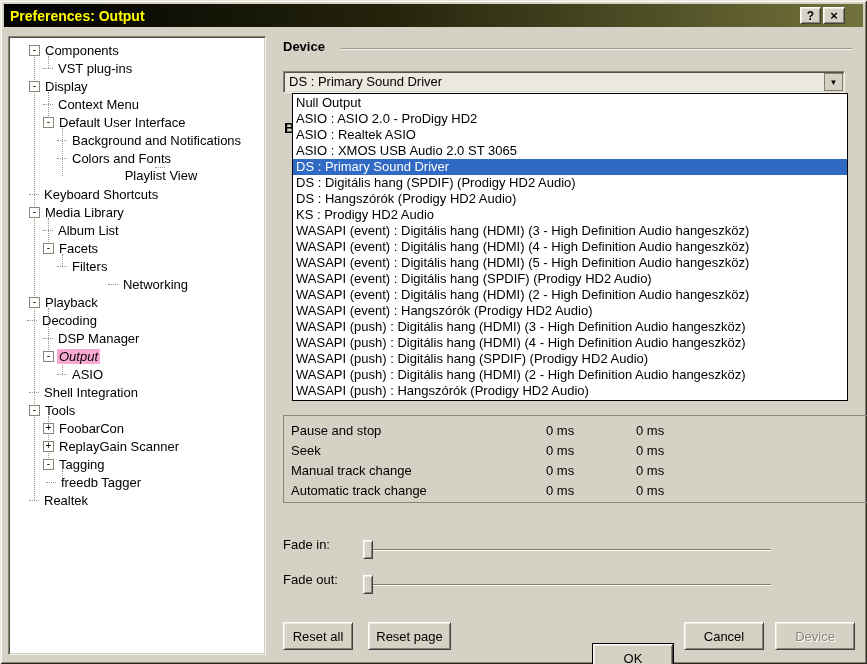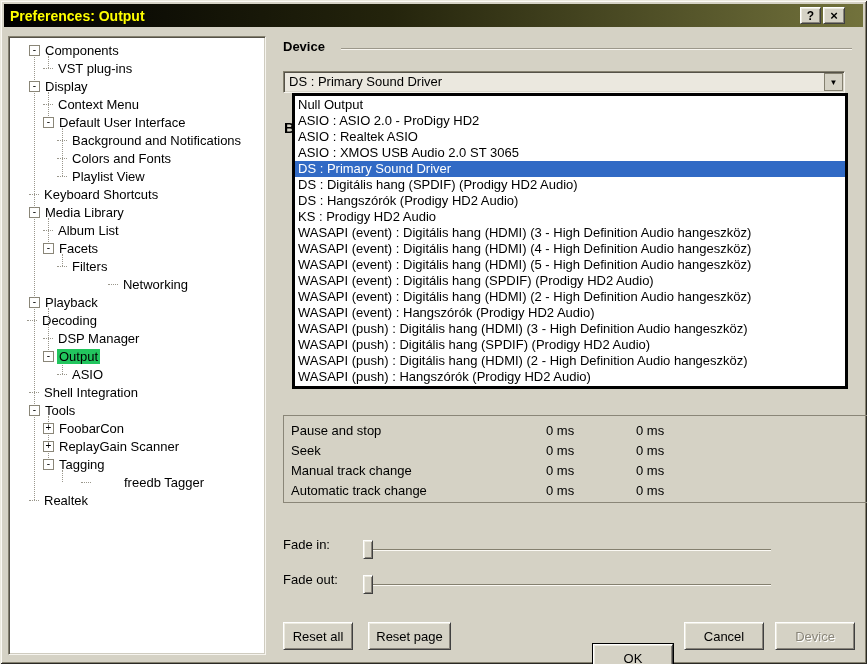--- a/index.html
+++ b/index.html
@@ -49,7 +49,7 @@
   .hidden-heading{position:absolute;left:284px;top:119px;font-size:15px;font-weight:bold;color:#000;z-index:1;}
 
   .dropdown{position:absolute;left:292px;top:93px;width:556px;background:#fff;
-    border:3px solid #000000;z-index:10;box-sizing:border-box;padding:1px 0;}
+    border:1px solid #000000;z-index:10;box-sizing:border-box;padding:1px 0;}
   .option{height:16px;line-height:16px;font-size:13px;padding-left:3px;
     white-space:nowrap;overflow:hidden;color:#000;}
   .option.selected{background:#316ac5;color:#fff;}

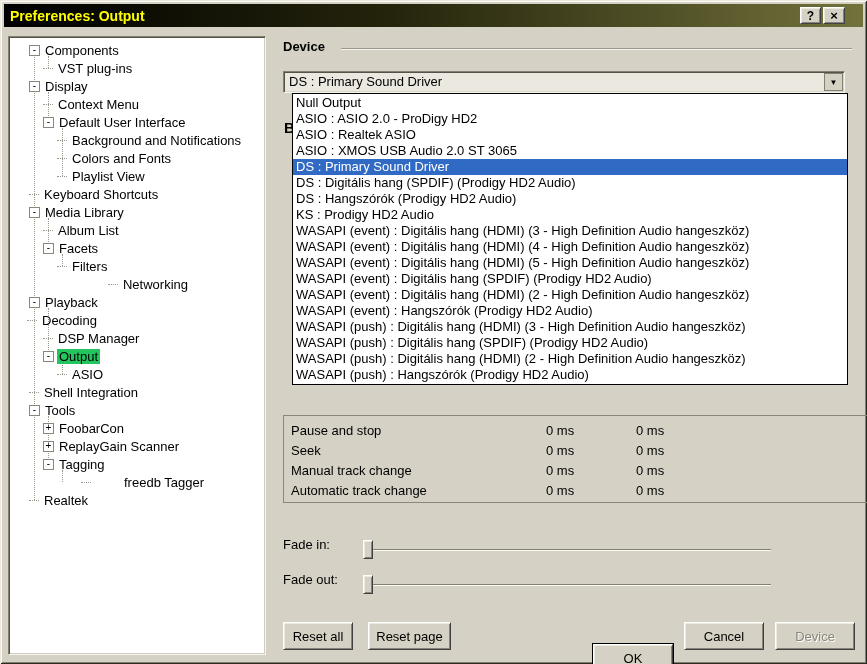--- a/index.html
+++ b/index.html
@@ -130,7 +130,7 @@
         <span class="tree-label">Colors and Fonts</span>
       </div>
 
-      <div class="tree-row" style="padding-left: 48px;">
+      <div class="tree-row" style="padding-left: 48px; flex-direction: column;">
         <span class="stub"></span>
 
         <span class="tree-label">Playlist View</span>

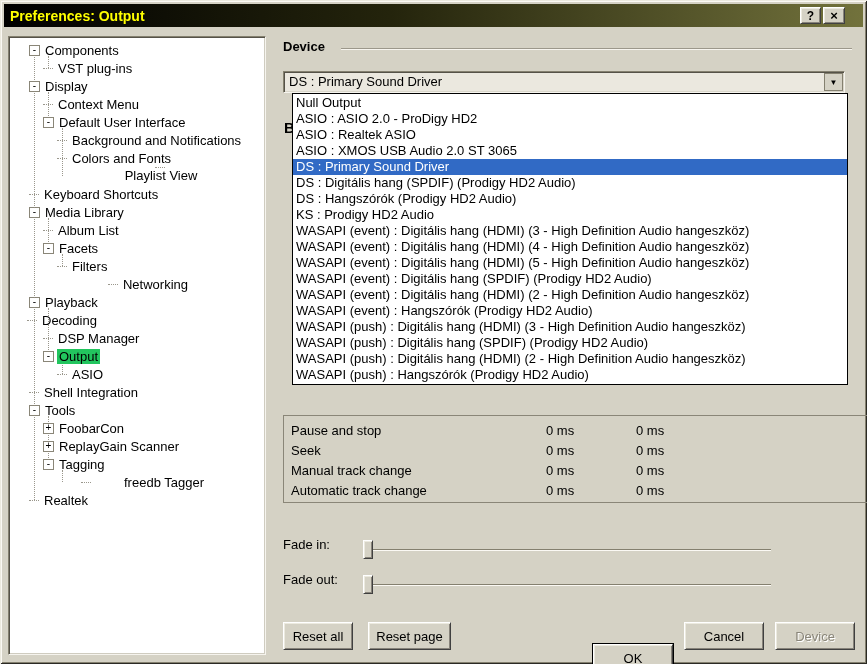--- a/index.html
+++ b/index.html
@@ -327,6 +327,9 @@
         <span>WASAPI (push) : Digitális hang (HDMI) (3 - High Definition Audio hangeszköz)</span>
       </div>
 
+      <div class="option">
+        <span>WASAPI (push) : Digitális hang (HDMI) (4 - High Definition Audio hangeszköz)</span>
+      </div>
 
 
       <div class="option">

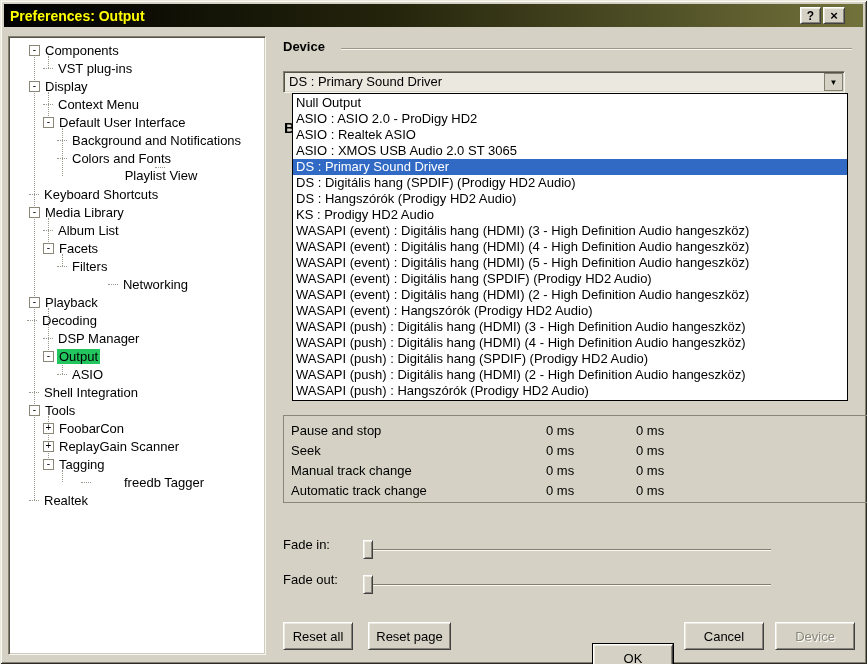--- a/index.html
+++ b/index.html
@@ -31,7 +31,7 @@
     font-size:10px;line-height:1;margin-right:3px;color:#000;}
   .stub{flex:none;width:10px;height:0;border-top:1px dotted #9a978c;margin-right:3px;}
   .tree-label{padding:0 2px;color:#000;}
-  .tree-row.selected .tree-label{background:#22c55e;}
+  .tree-row.selected .tree-label{background:#f9a8d4;font-style:italic;}
   .vline{position:absolute;width:0;border-left:1px dotted #9a978c;z-index:1;}
 
   .section-heading{position:absolute;left:283px;top:39px;font-size:13px;font-weight:bold;color:#000;}

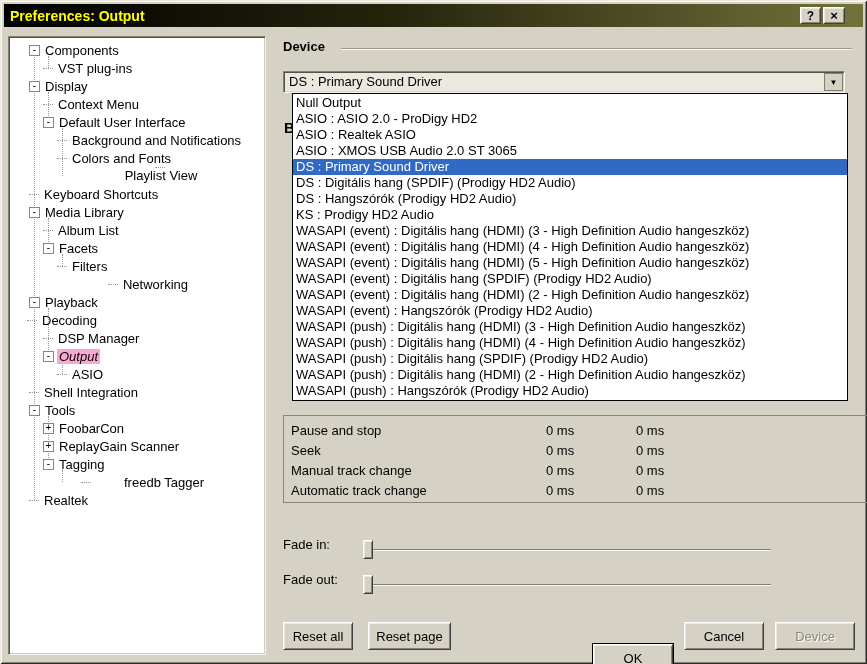--- a/index.html
+++ b/index.html
@@ -232,7 +232,7 @@
         <span class="tree-label">Tagging</span>
       </div>
 
-      <div class="tree-row" style="padding-left: 72px; gap: 28px;">
+      <div class="tree-row" style="padding-left: 37px;">
         <span class="stub"></span>
 
         <span class="tree-label">freedb Tagger</span>

